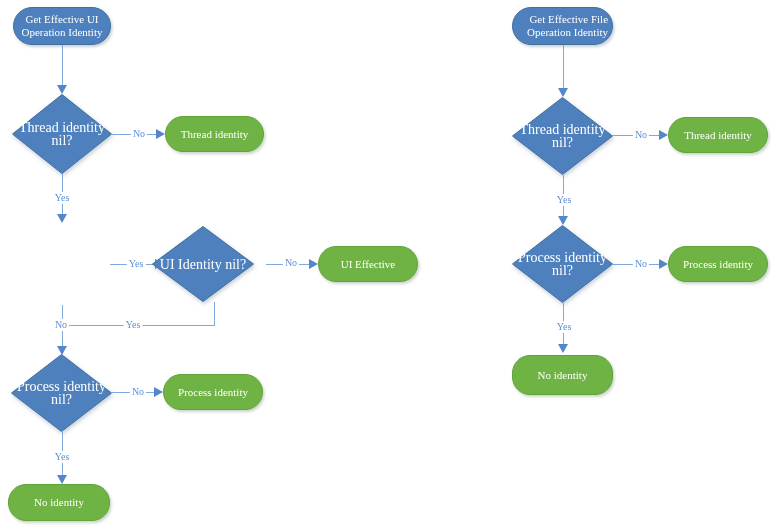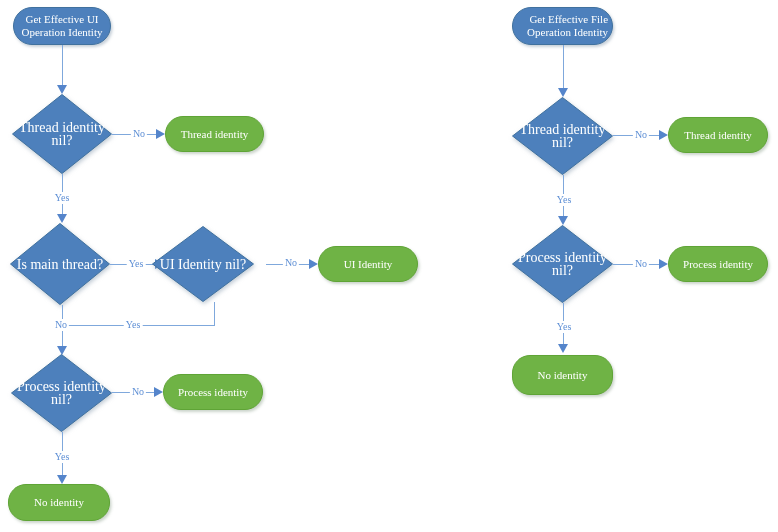--- a/index.html
+++ b/index.html
@@ -91,14 +91,6 @@
   <span class="elabel" style="left:62px;top:198px;">Yes</span>
   <div class="arrow-d" style="left:57px;top:214px;"></div>
 
-  <div class="diamond" style="left:10px;top:223px;width:100px;height:82px;">
-    <svg width="100" height="82">
-      <polygon points="50,0.5 99.5,41 50,81.5 0.5,41"></polygon>
-    </svg>
-    <div class="dtxt">
-        <span>Is main thread?</span>
-      </div>
-  </div>
 
   <div class="hline" style="left:110px;top:264px;width:45px;"></div>
   <span class="elabel" style="left:136px;top:264px;">Yes</span>

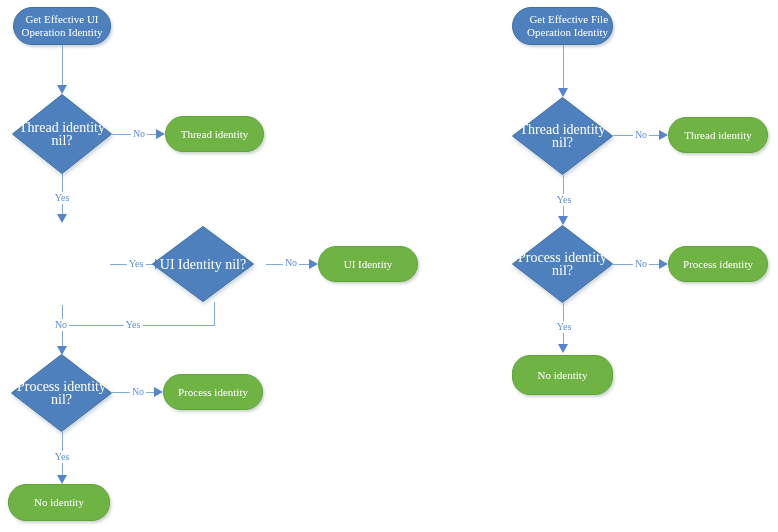--- a/index.html
+++ b/index.html
@@ -109,7 +109,7 @@
   <span class="elabel" style="left:291px;top:263px;">No</span>
   <div class="arrow-r" style="left:309px;top:259px;"></div>
   <div class="node terminal" style="left:318px;top:246px;width:100px;height:36px;">
-    <span class="txt">UI Identity</span>
+    <span class="txt">UI Effective</span>
   </div>
 
   <div class="vline" style="left:214px;top:302px;height:24px;"></div>

